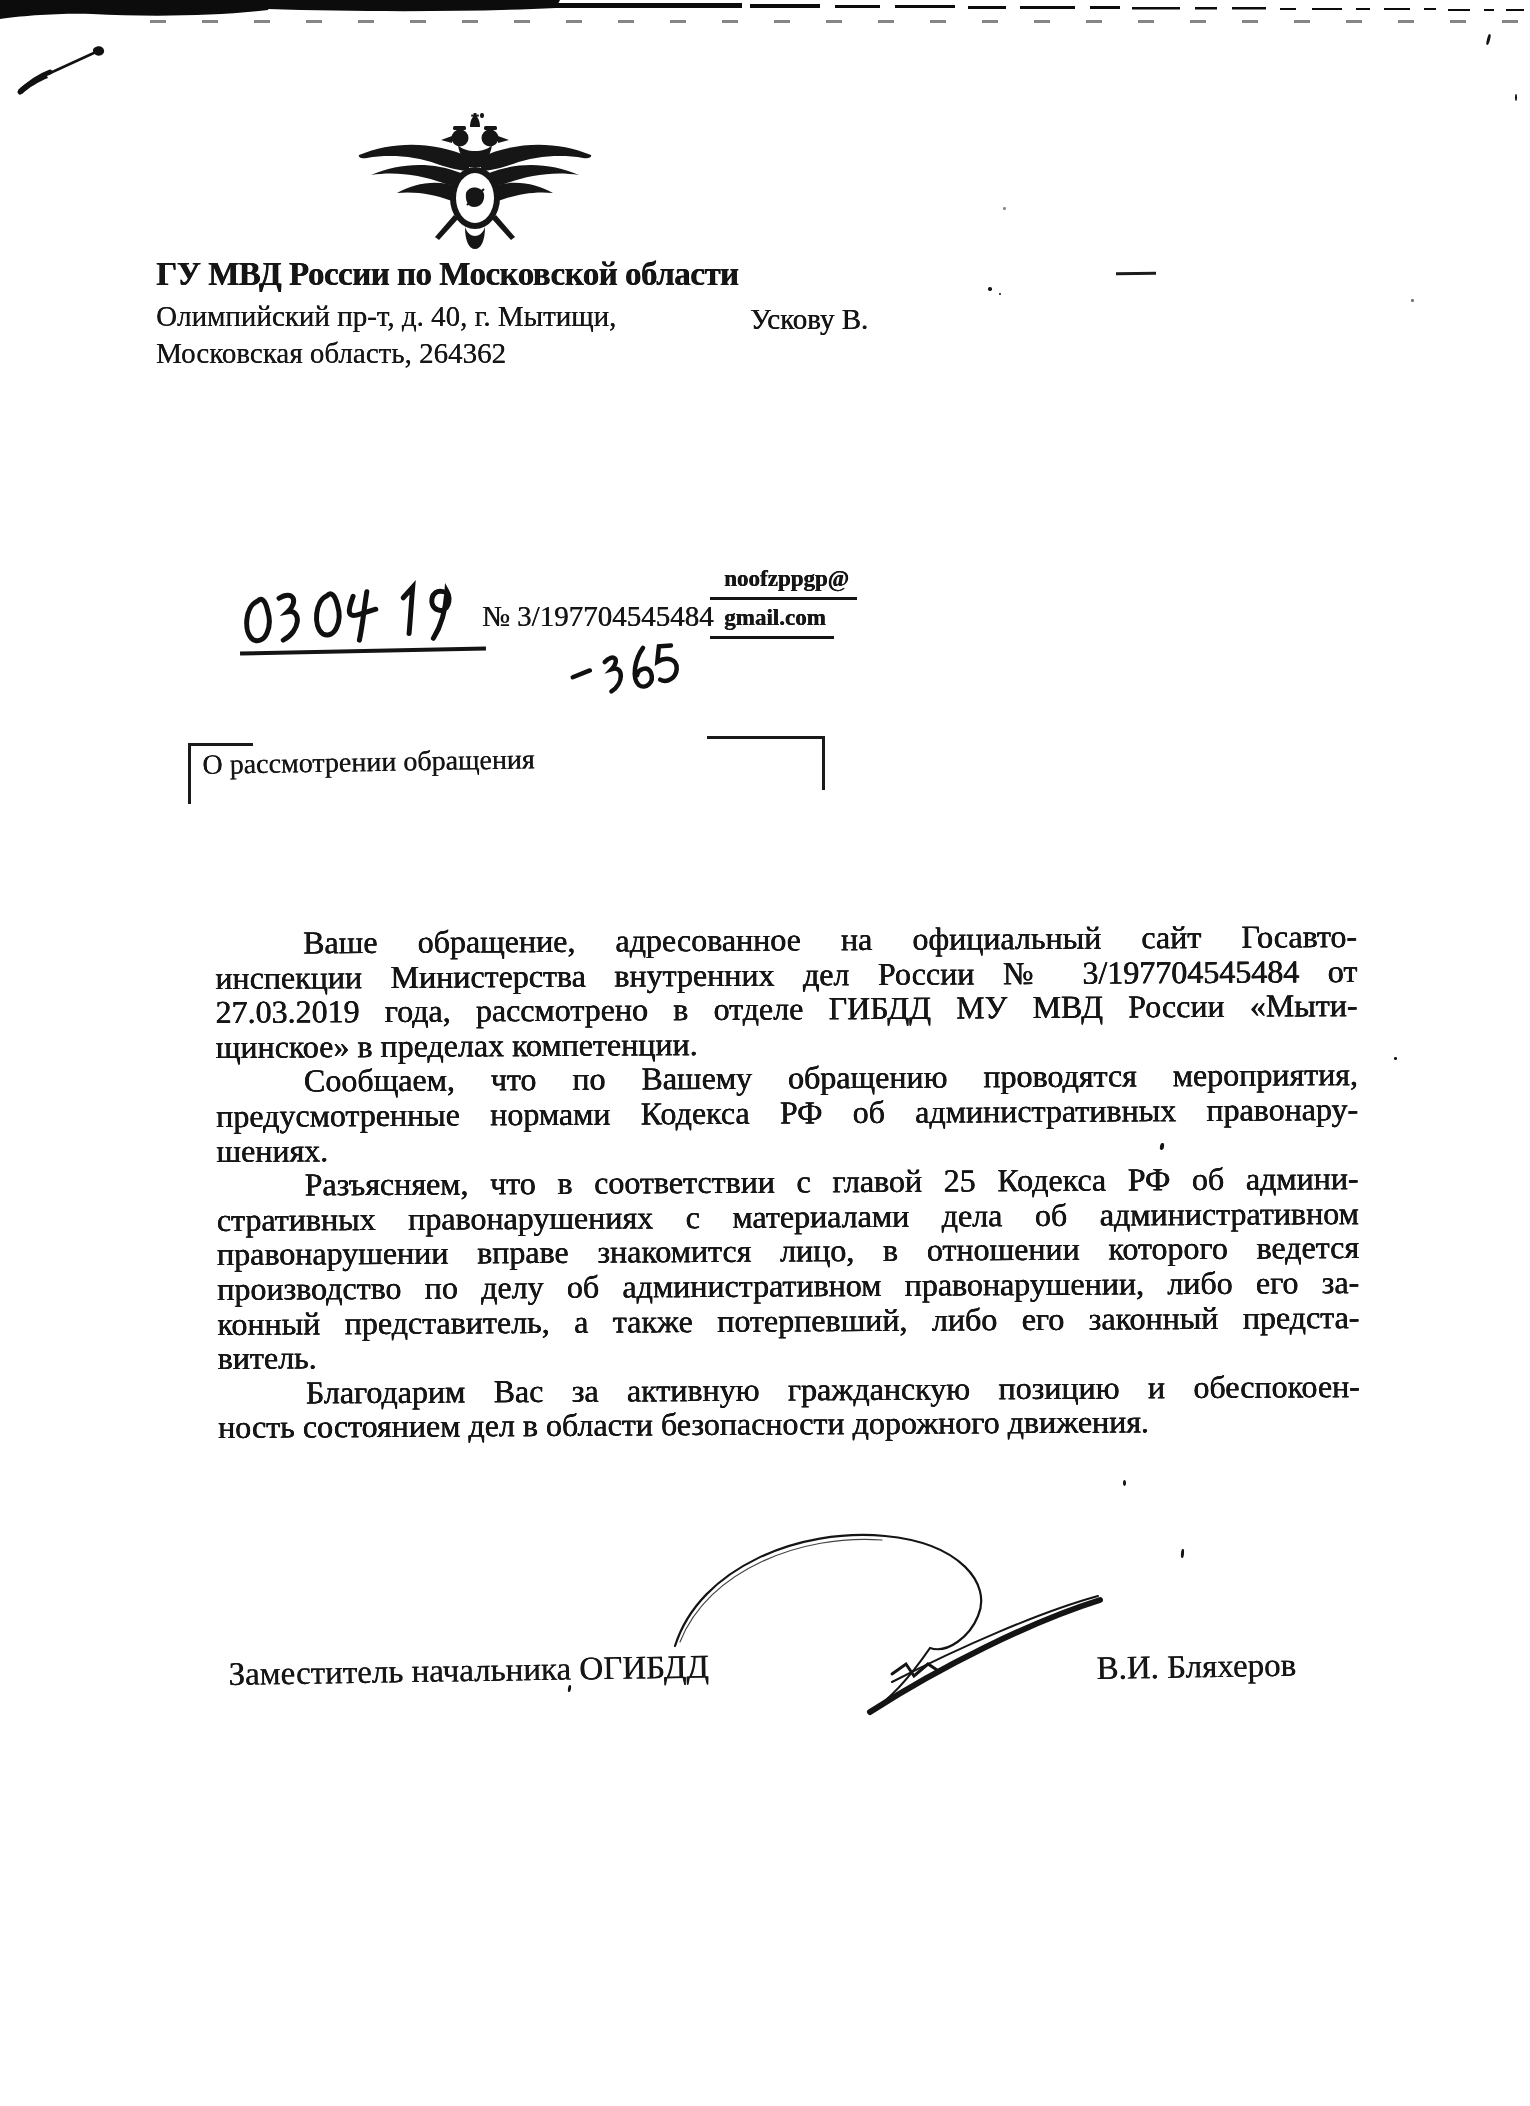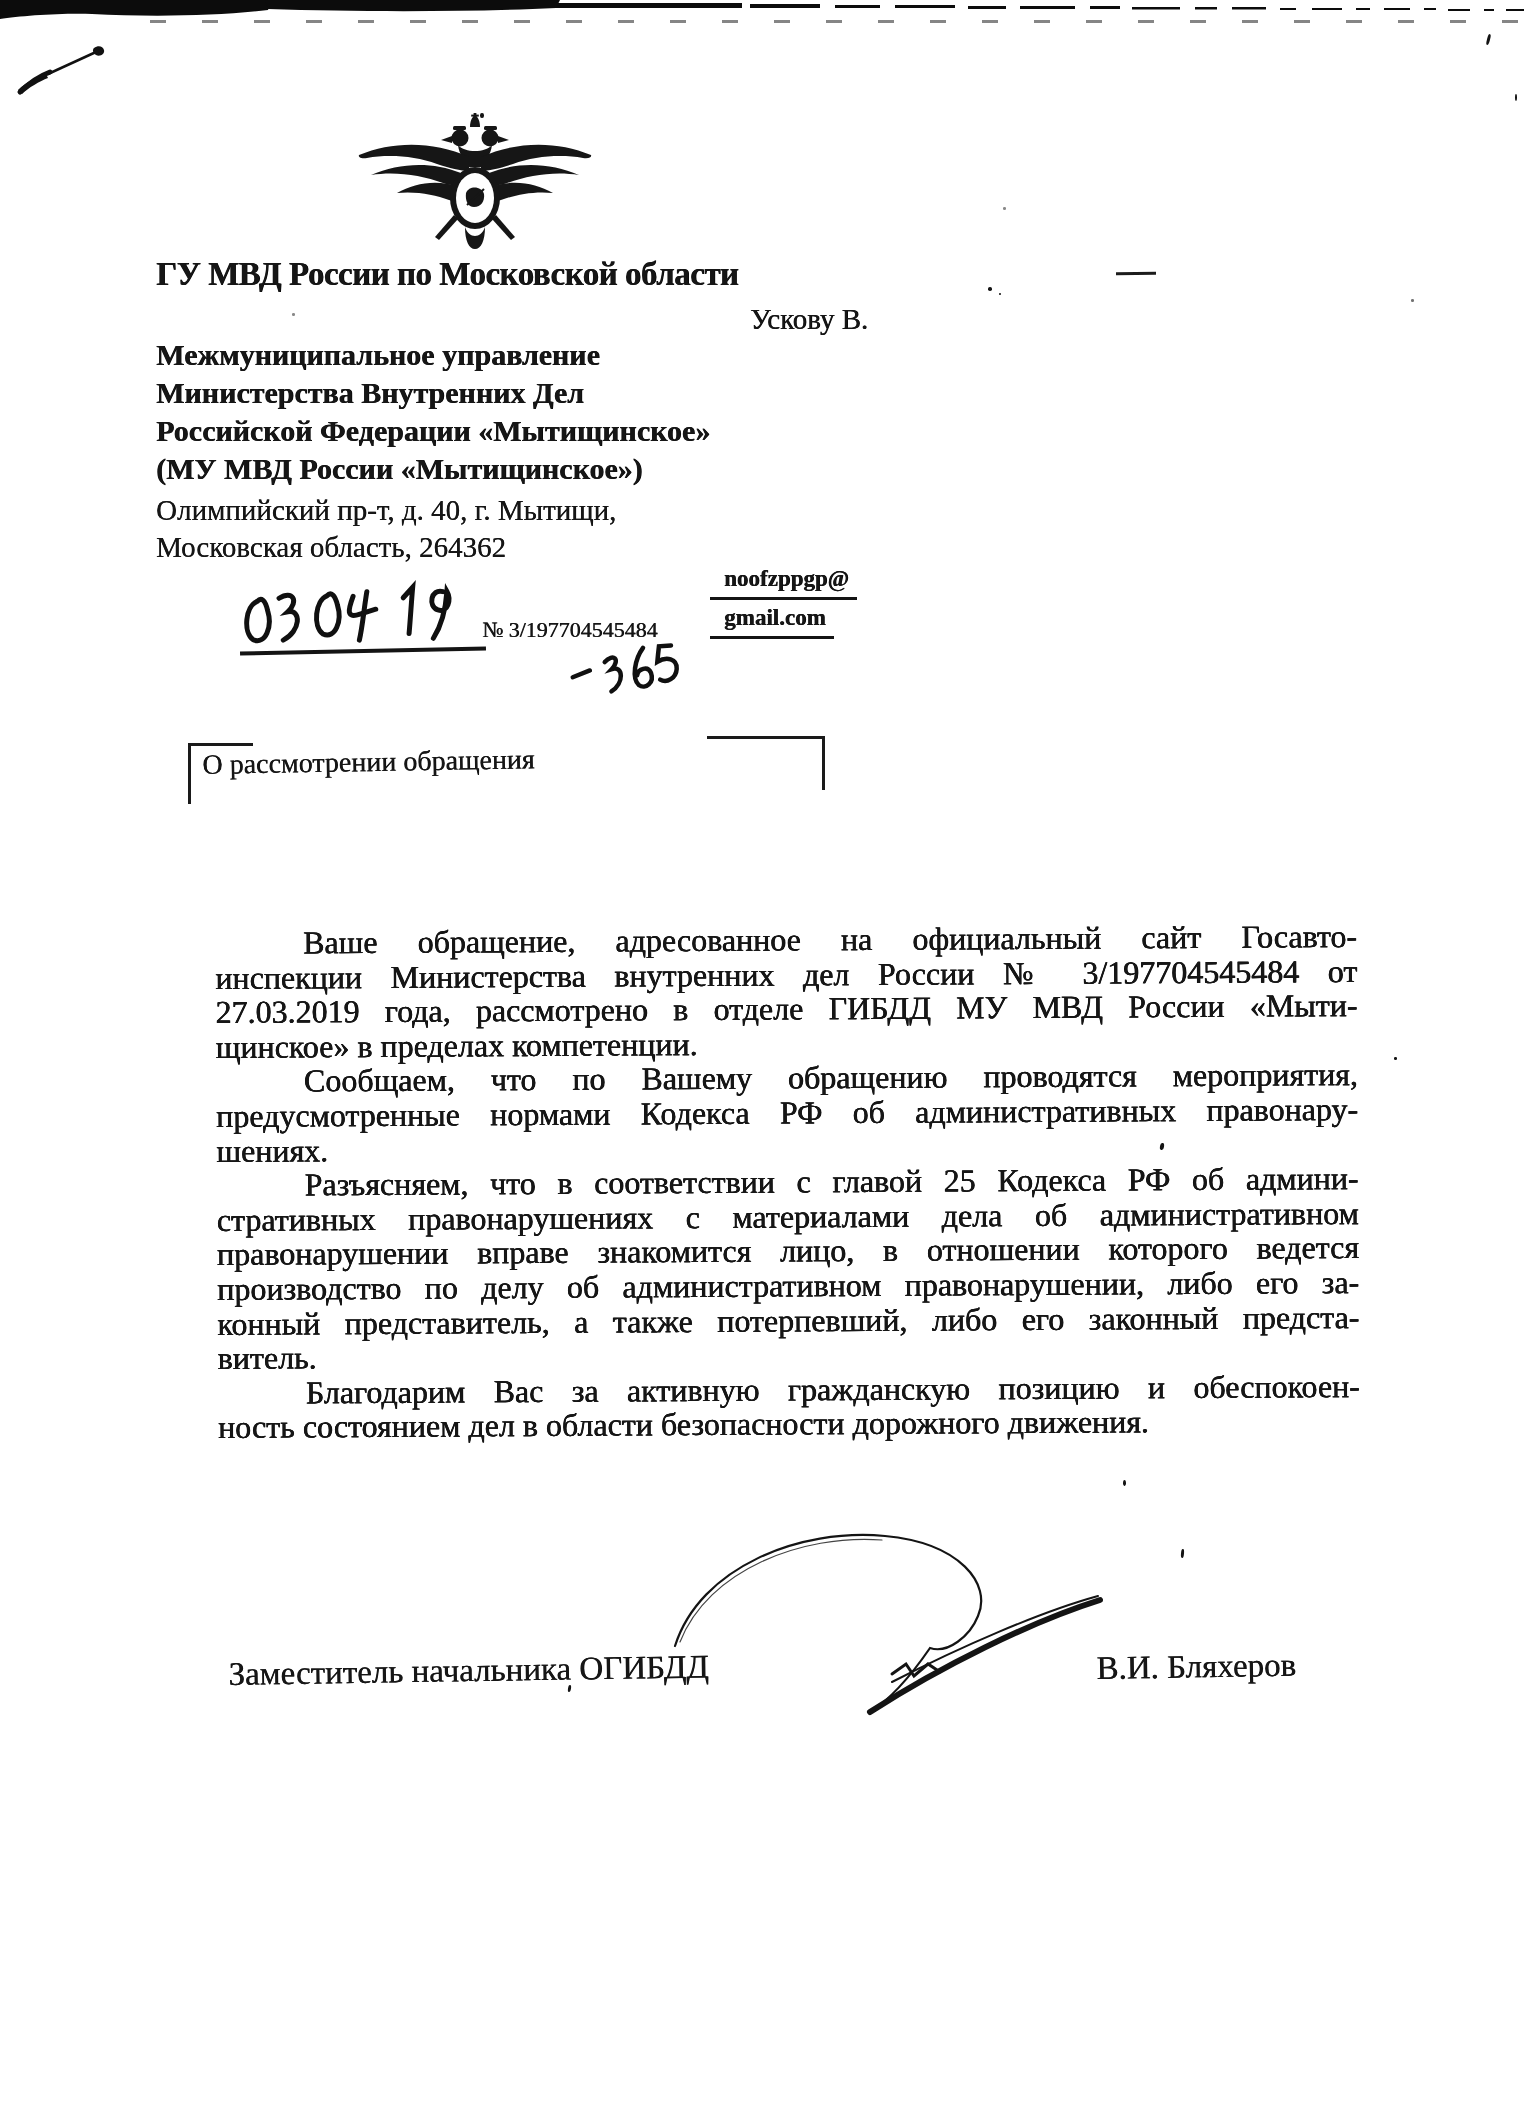--- a/index.html
+++ b/index.html
@@ -132,12 +132,6 @@
 
   <div class="letterhead">
     <div class="lh-title">ГУ МВД России по Московской области</div>
-    <div class="lh-org">
-      <div>Межмуниципальное управление</div>
-      <div>Министерства Внутренних Дел</div>
-      <div>Российской Федерации «Мытищинское»</div>
-      <div>(МУ МВД России «Мытищинское»)</div>
-    </div>
     <div class="lh-addr">
       <div>Олимпийский пр-т, д. 40, г. Мытищи,</div>
       <div>Московская область, 264362</div>

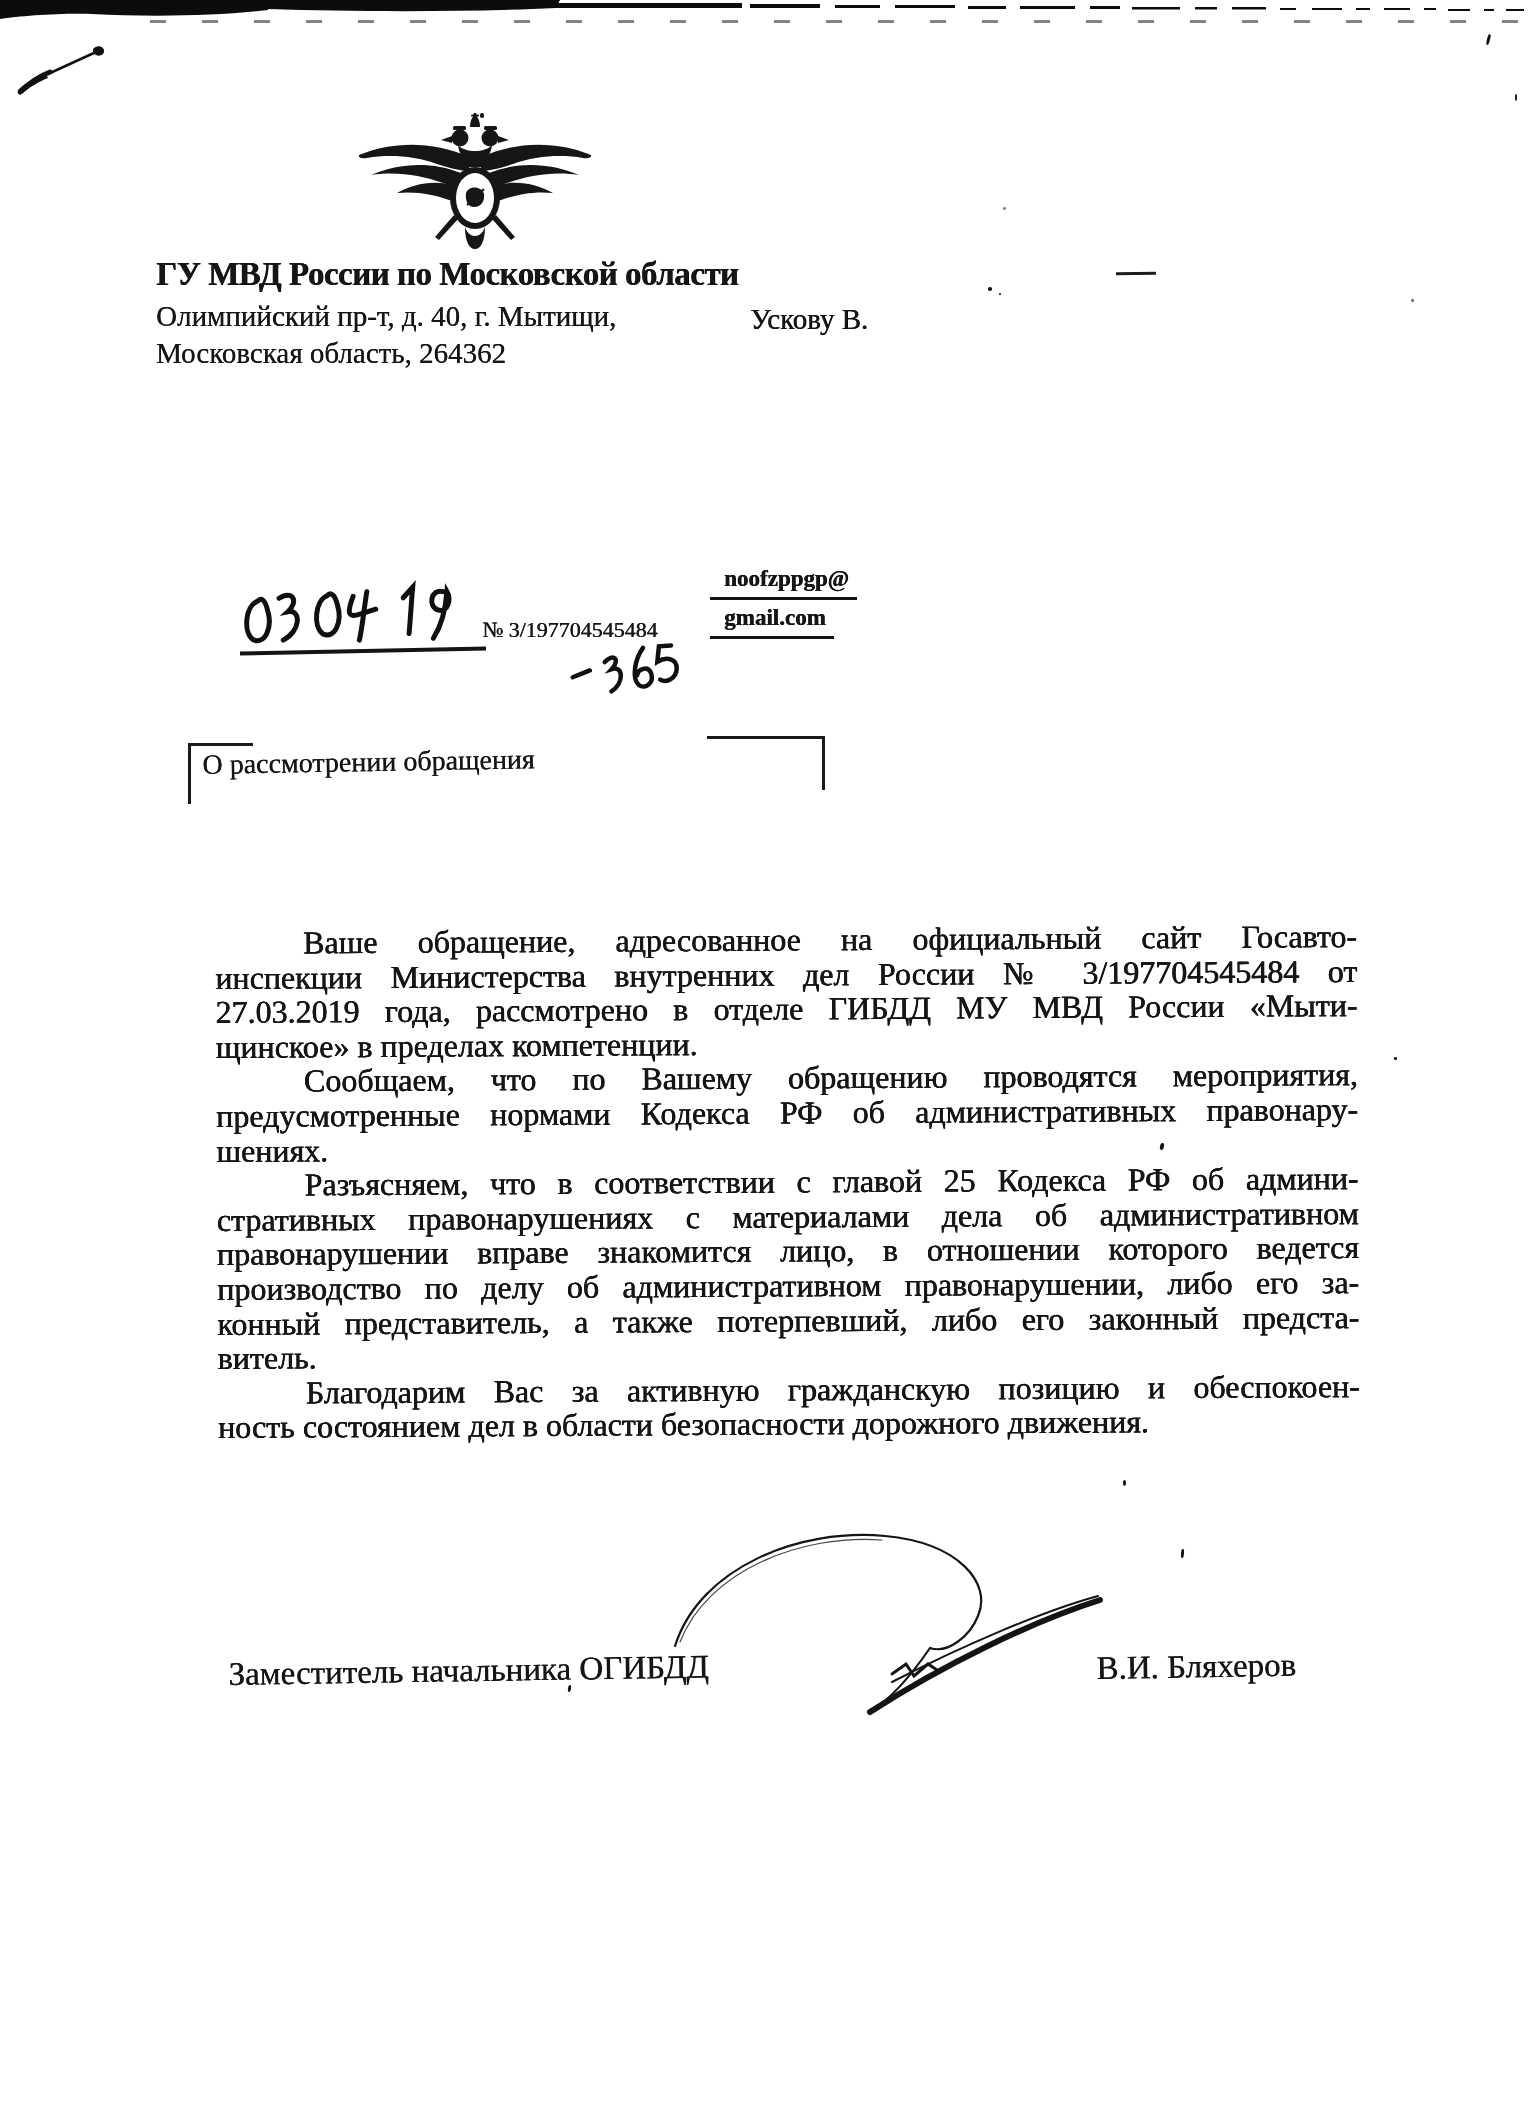--- a/index.html
+++ b/index.html
@@ -30,7 +30,7 @@
   }
   .dash-mark { position:absolute; left:1116px; top:272px; width:40px; height:3px; background:#1c1c1c; transform:rotate(-1deg); }
 
-  .ref-number { position:absolute; left:482px; top:598px; font-size:22px; line-height:36px; text-shadow:.4px 0 #111;margin-top:14px; }
+  .ref-number { position:absolute; left:482px; top:598px; font-size:29px; line-height:36px; text-shadow:.4px 0 #111; }
   .hw-date   { position:absolute; left:236px; top:574px; transform:rotate(-3deg); }
   .date-underline { position:absolute; left:240px; top:649px; width:246px; height:4px; background:#141414; transform:rotate(-1.2deg); }
   .hw-suffix { position:absolute; left:566px; top:638px; transform:rotate(-9deg); }

